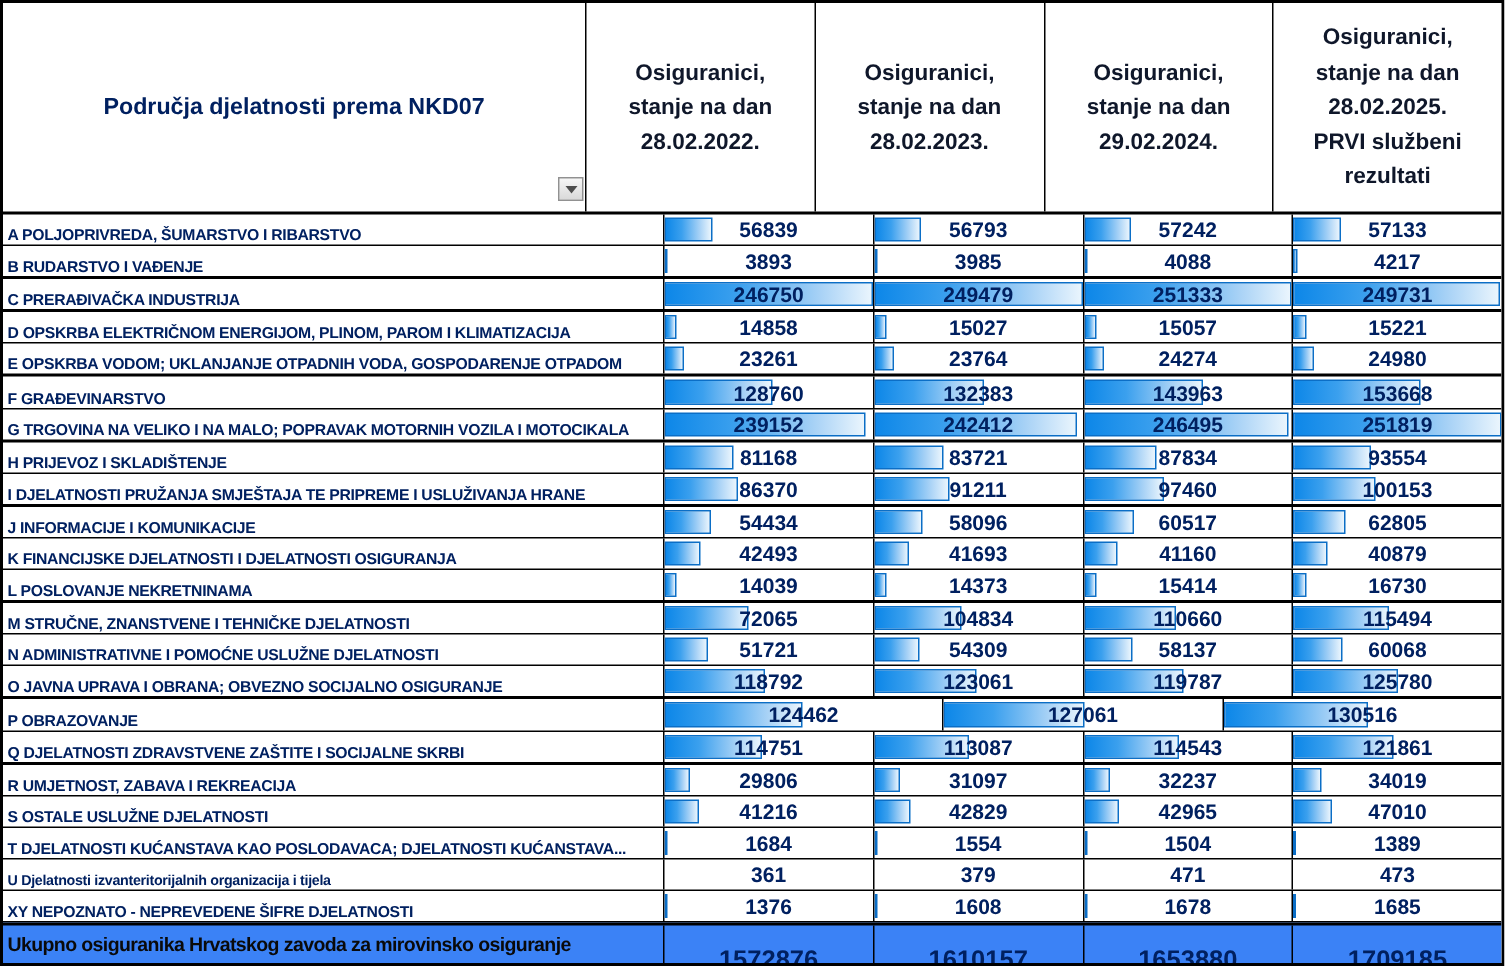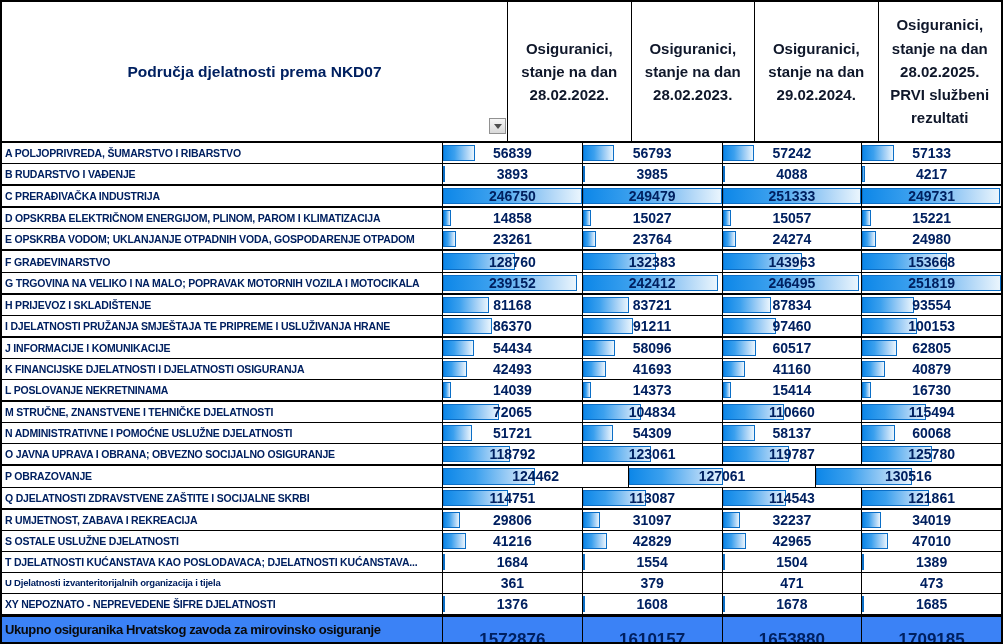--- a/index.html
+++ b/index.html
@@ -19,7 +19,7 @@
   .cell { border-right:1px solid #000; position:relative; }
   .header-row .cell:last-child, .row .cell:last-child, .total-row .cell:last-child { border-right:none; }
 
-  .label-col { width:506px; flex:none; }
+  .label-col { width:389px; flex:none; }
   .num-col { flex:1 1 0; min-width:0; }
 
   .header-label-cell { display:flex; align-items:center; justify-content:center; }

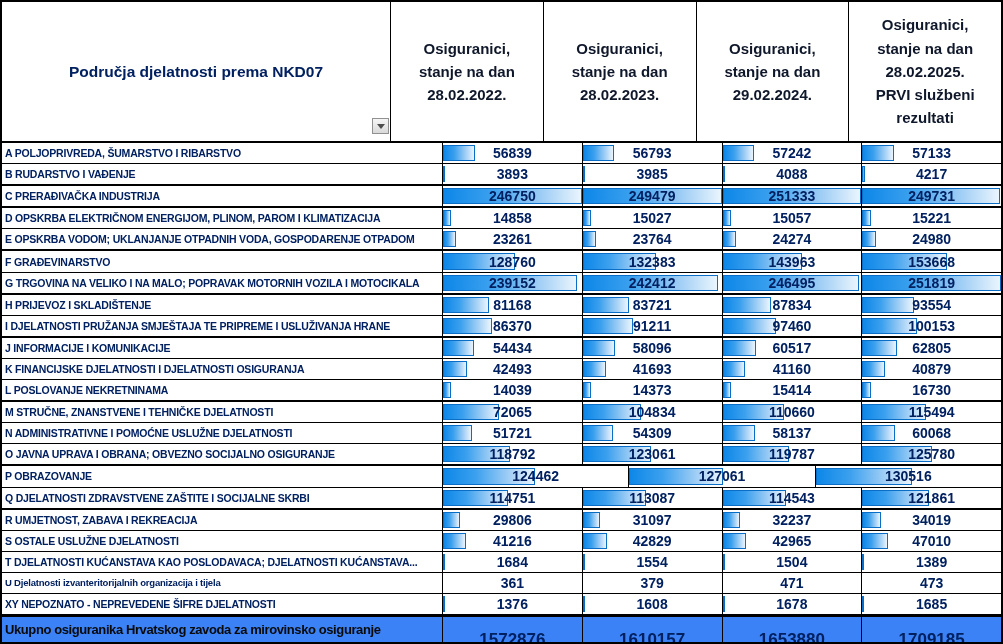--- a/index.html
+++ b/index.html
@@ -53,7 +53,7 @@
 
   .label-cell {
     width:441px; flex:none;
-    display:flex; align-items:center;
+    display:flex; align-items:flex-end;
     padding-left:3px;
     overflow:hidden;
   }

